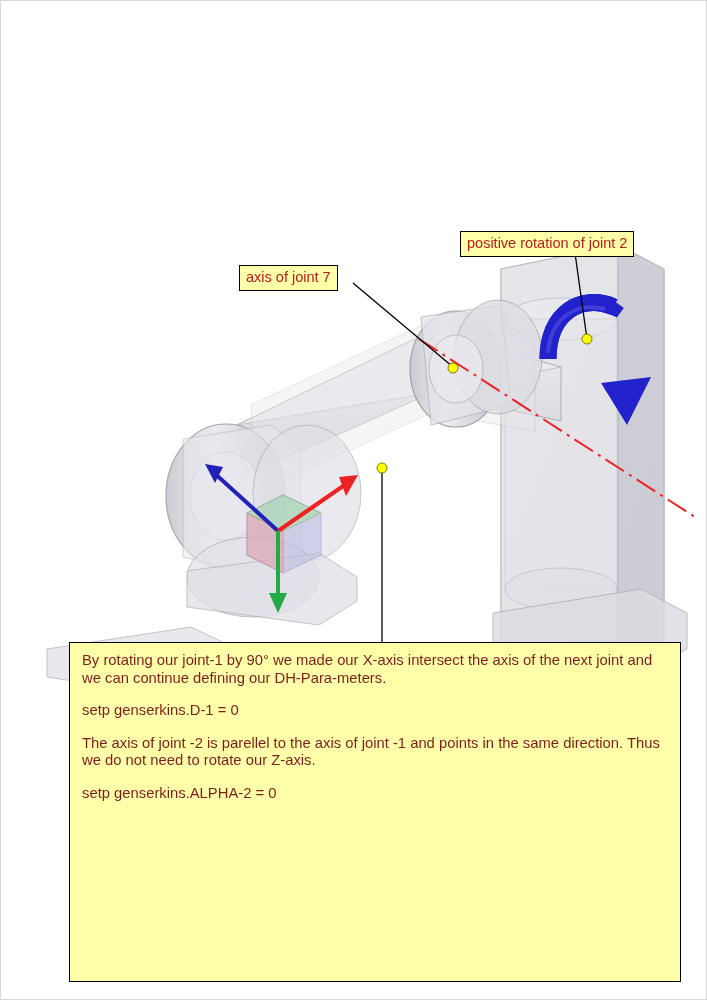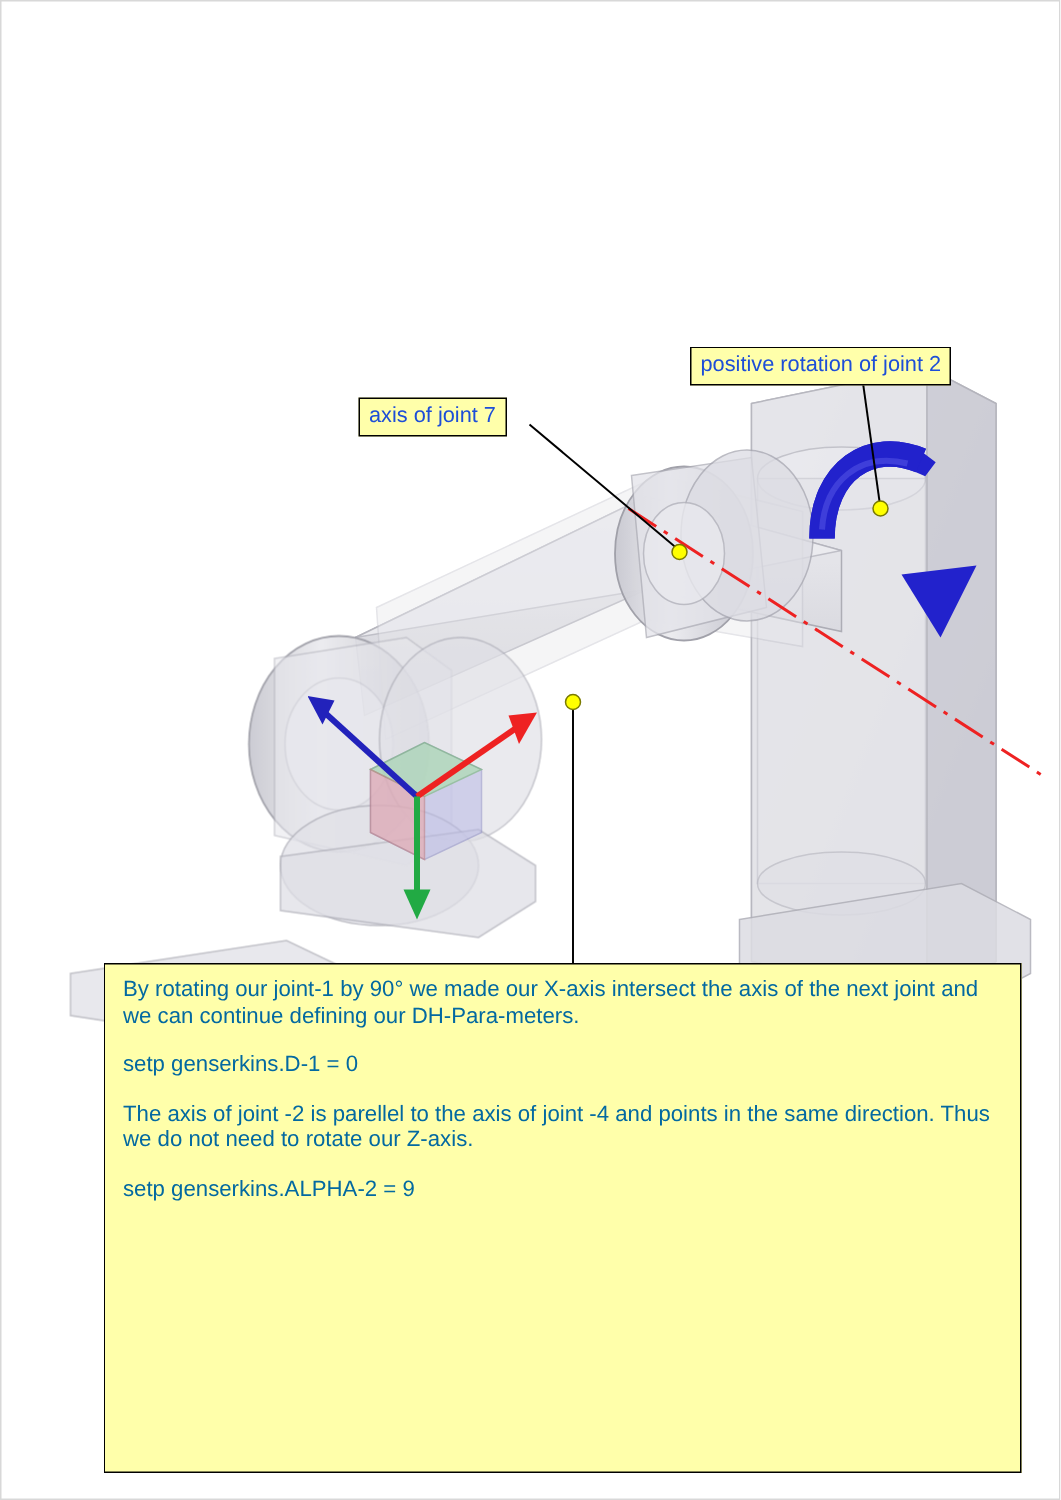--- a/index.html
+++ b/index.html
@@ -35,7 +35,7 @@
     position: absolute;
     background: #ffffaa;
     border: 1px solid #000000;
-    color: #1d4ed8;
+    color: #b91c1c;
     font-size: 14.5px;
     line-height: 17px;
     padding: 3px 6px 4px 6px;

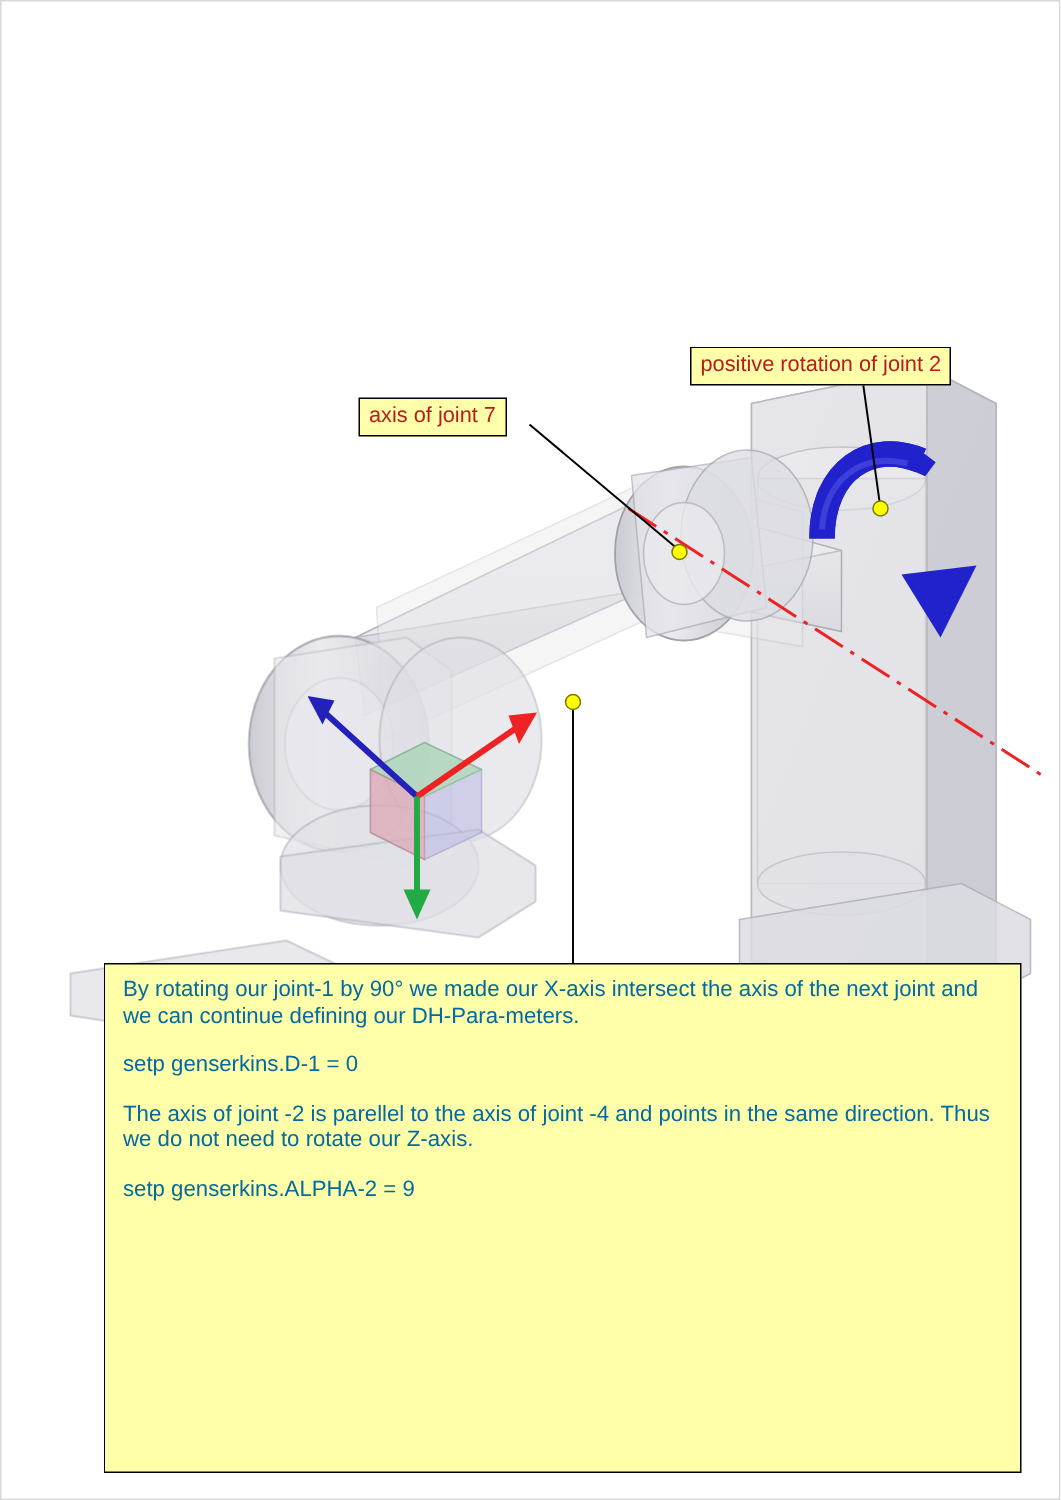--- a/index.html
+++ b/index.html
@@ -61,7 +61,7 @@
     border: 1px solid #000000;
     box-sizing: border-box;
     padding: 9px 12px 6px 12px;
-    color: #0369a1;
+    color: #7f1d1d;
     font-size: 14.8px;
     line-height: 17.6px;
   }

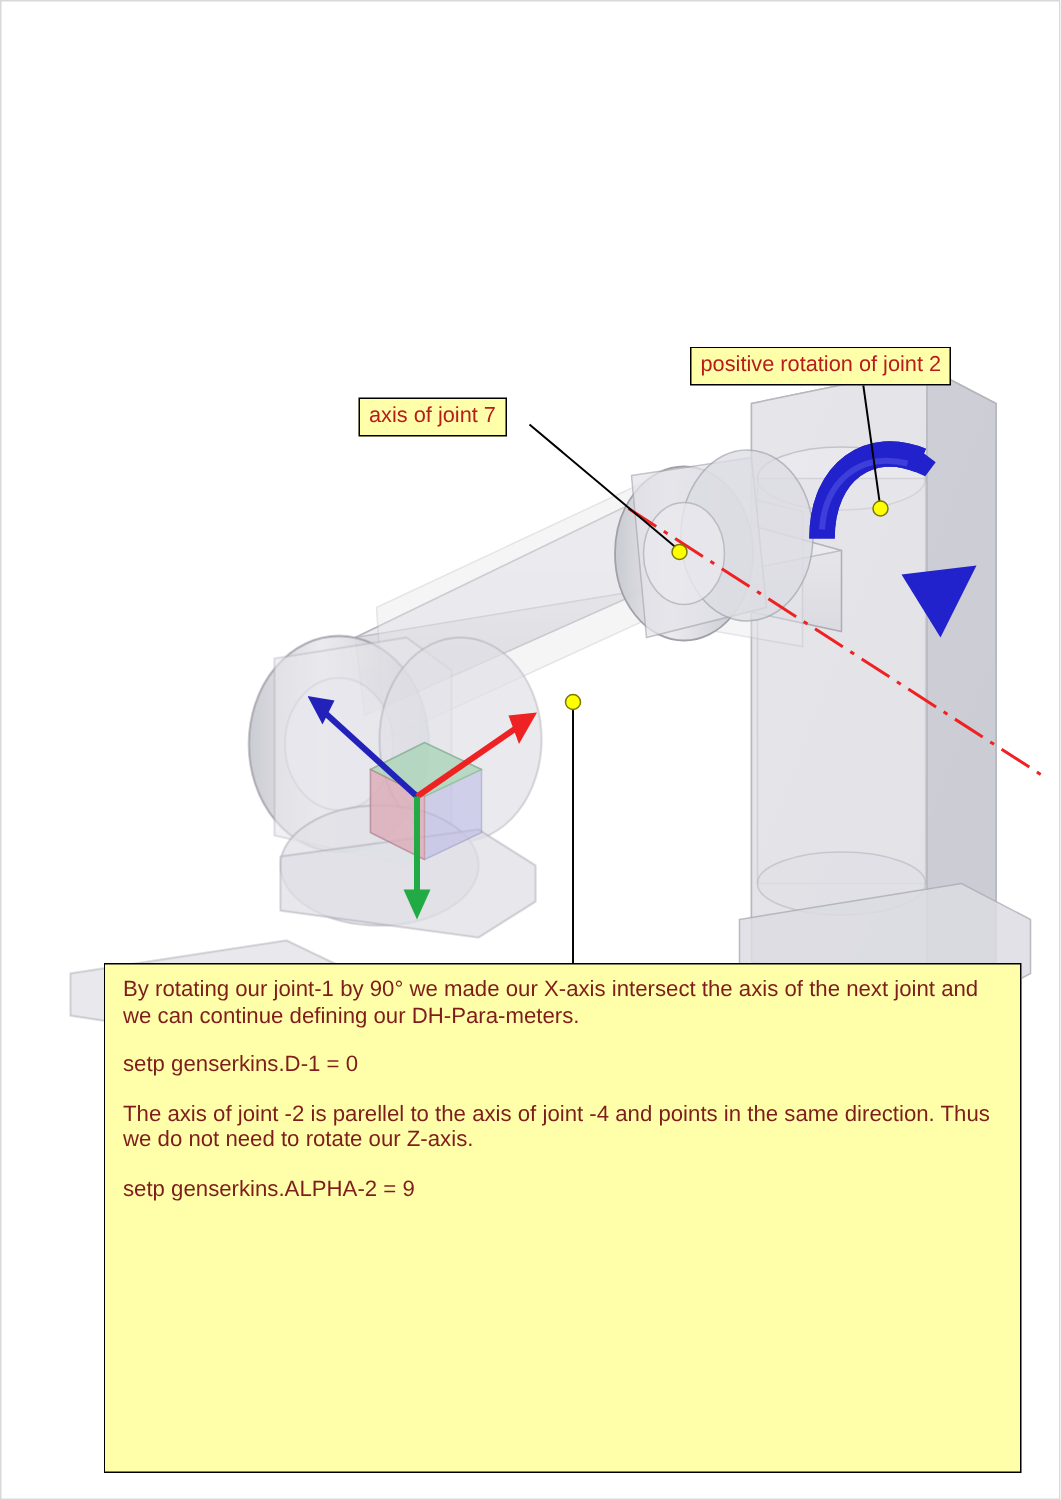--- a/index.html
+++ b/index.html
@@ -186,7 +186,7 @@
   <div id="textbox">
     <p>By rotating our joint-1 by 90° we made our X-axis intersect the axis of the next joint and we can continue defining our DH-Para-meters.</p>
     <p>setp genserkins.D-1 = 0</p>
-    <p>The axis of joint -2 is parellel to the axis of joint -4 and points in the same direction. Thus we do not need to rotate our Z-axis.</p>
+    <p>The axis of joint -2 is parellel to the axis of joint -1 and points in the same direction. Thus we do not need to rotate our Z-axis.</p>
     <p>setp genserkins.ALPHA-2 = 9</p>
   </div>
 

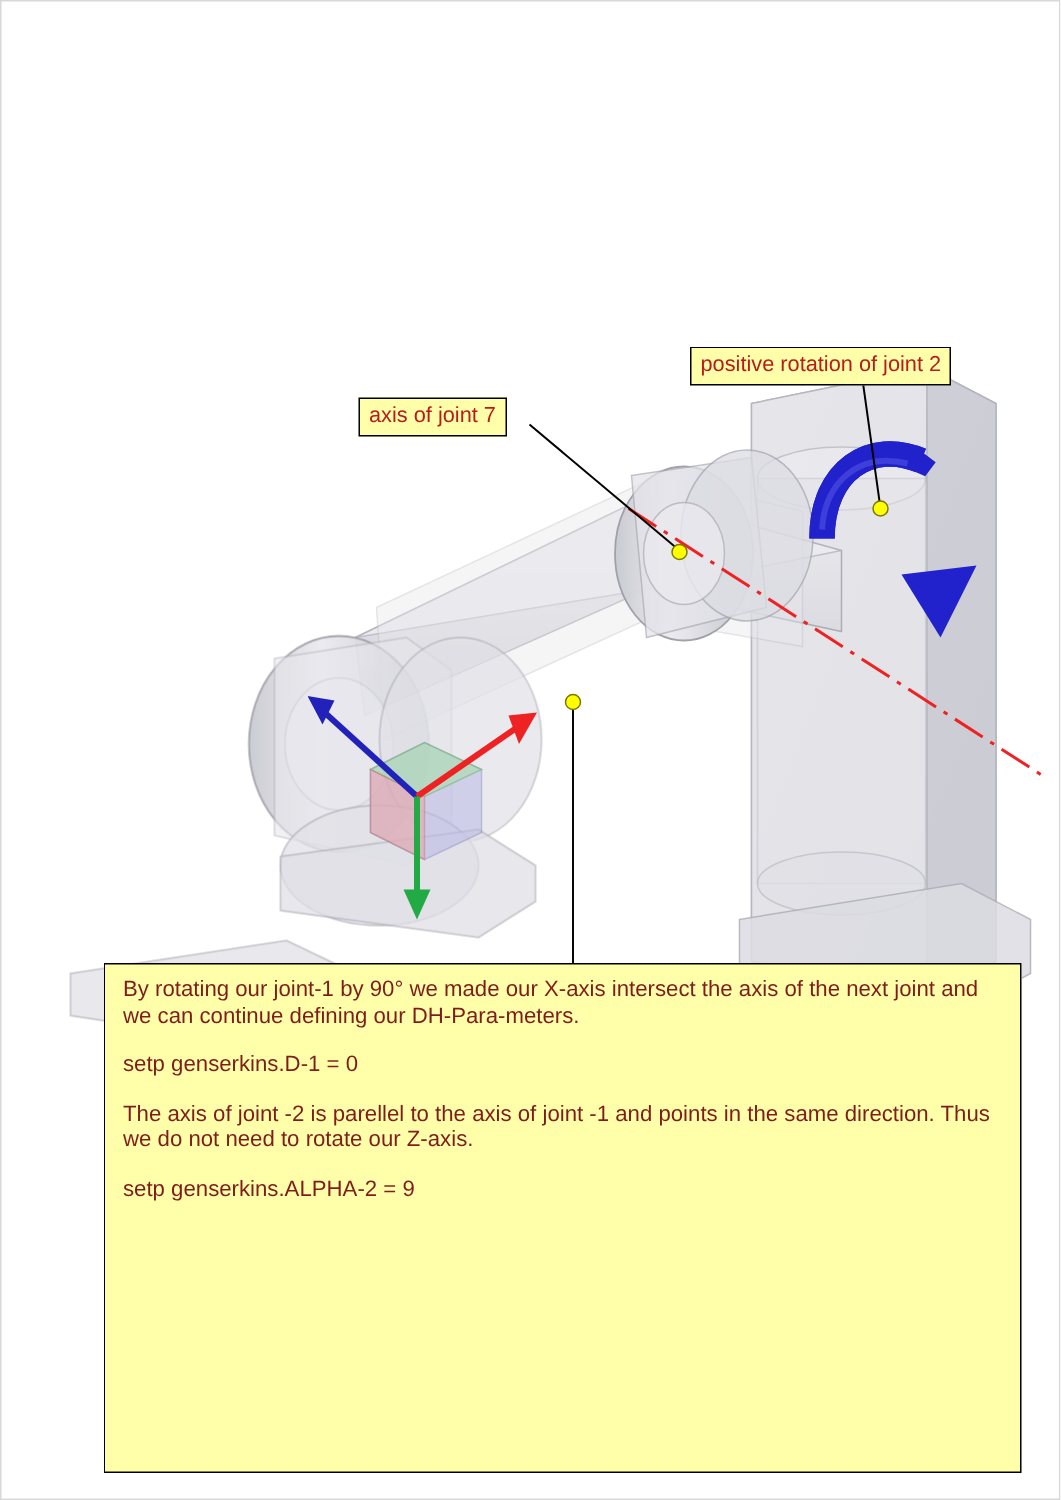--- a/index.html
+++ b/index.html
@@ -187,7 +187,7 @@
     <p>By rotating our joint-1 by 90° we made our X-axis intersect the axis of the next joint and we can continue defining our DH-Para-meters.</p>
     <p>setp genserkins.D-1 = 0</p>
     <p>The axis of joint -2 is parellel to the axis of joint -1 and points in the same direction. Thus we do not need to rotate our Z-axis.</p>
-    <p>setp genserkins.ALPHA-2 = 9</p>
+    <p>setp genserkins.ALPHA-2 = 0</p>
   </div>
 
 </div>

